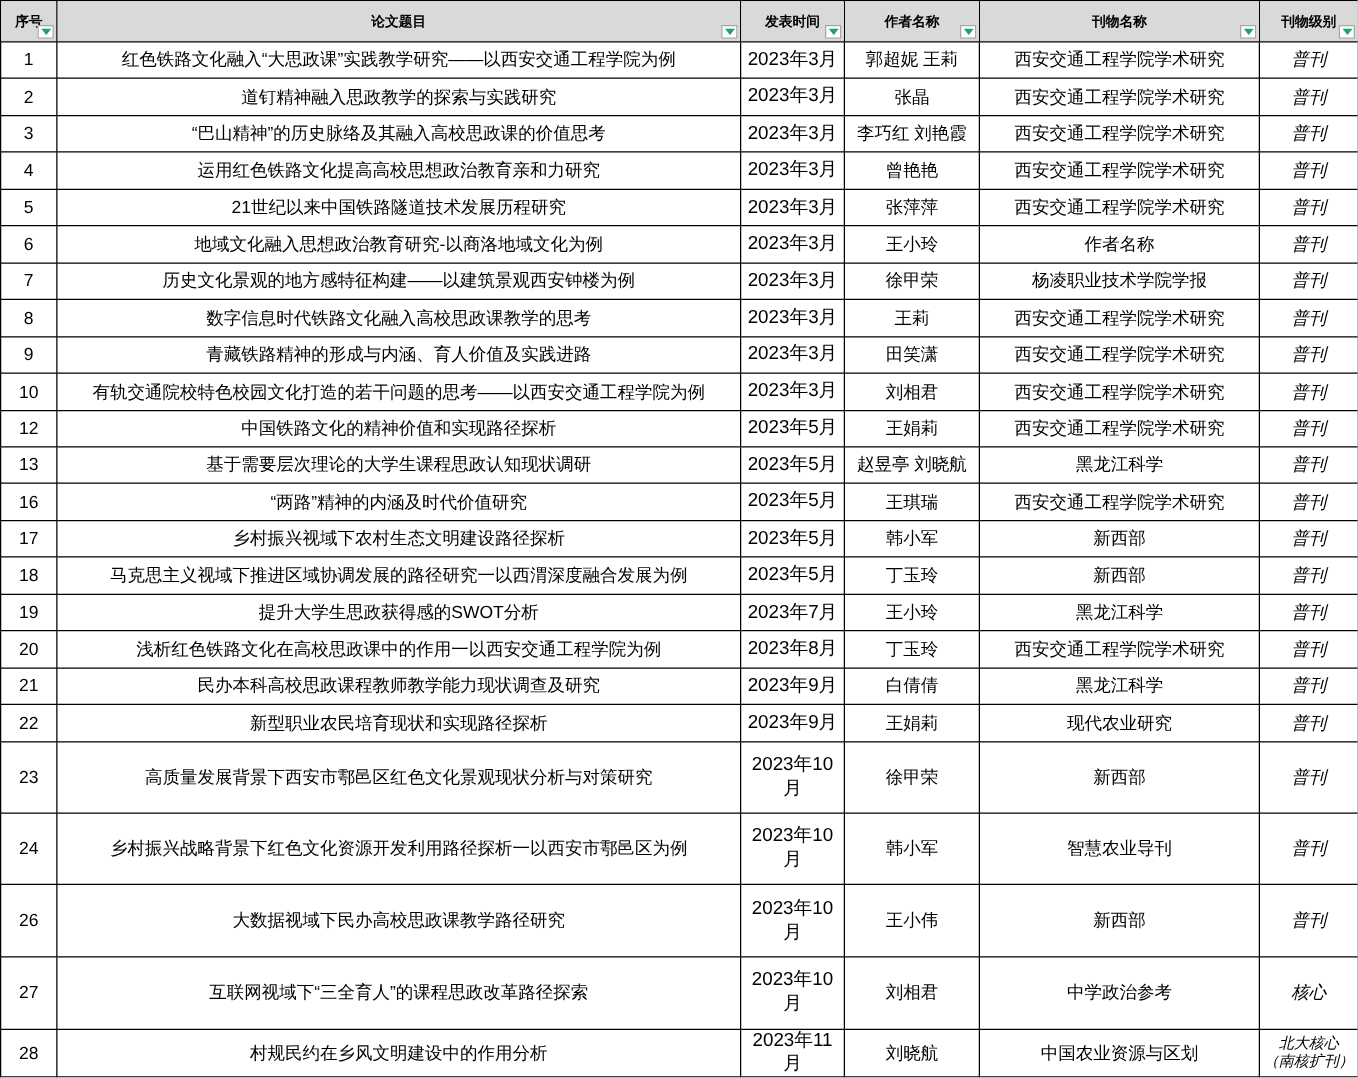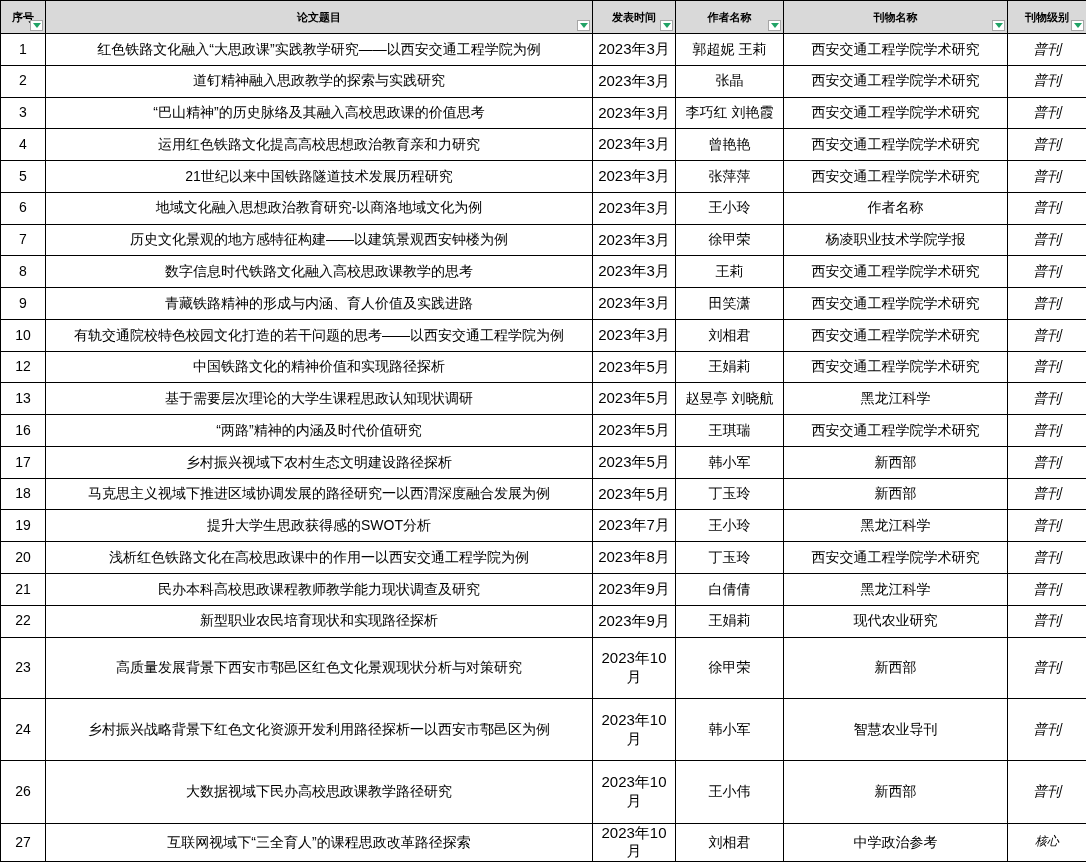--- a/index.html
+++ b/index.html
@@ -287,6 +287,15 @@
     <td class="col-journal">中学政治参考</td>
     <td class="col-level">核心</td>
   </tr>
+      <tr>
+    <td class="col-no">28</td>
+    <td class="col-title">村规民约在乡风文明建设中的作用分析</td>
+    <td class="col-date">2023年11月</td>
+    <td class="col-authors">刘晓航</td>
+    <td class="col-journal">中国农业资源与区划</td>
+    <td class="col-level">北大核心
+（南核扩刊）</td>
+  </tr>
     </tbody>
 </table>
 

